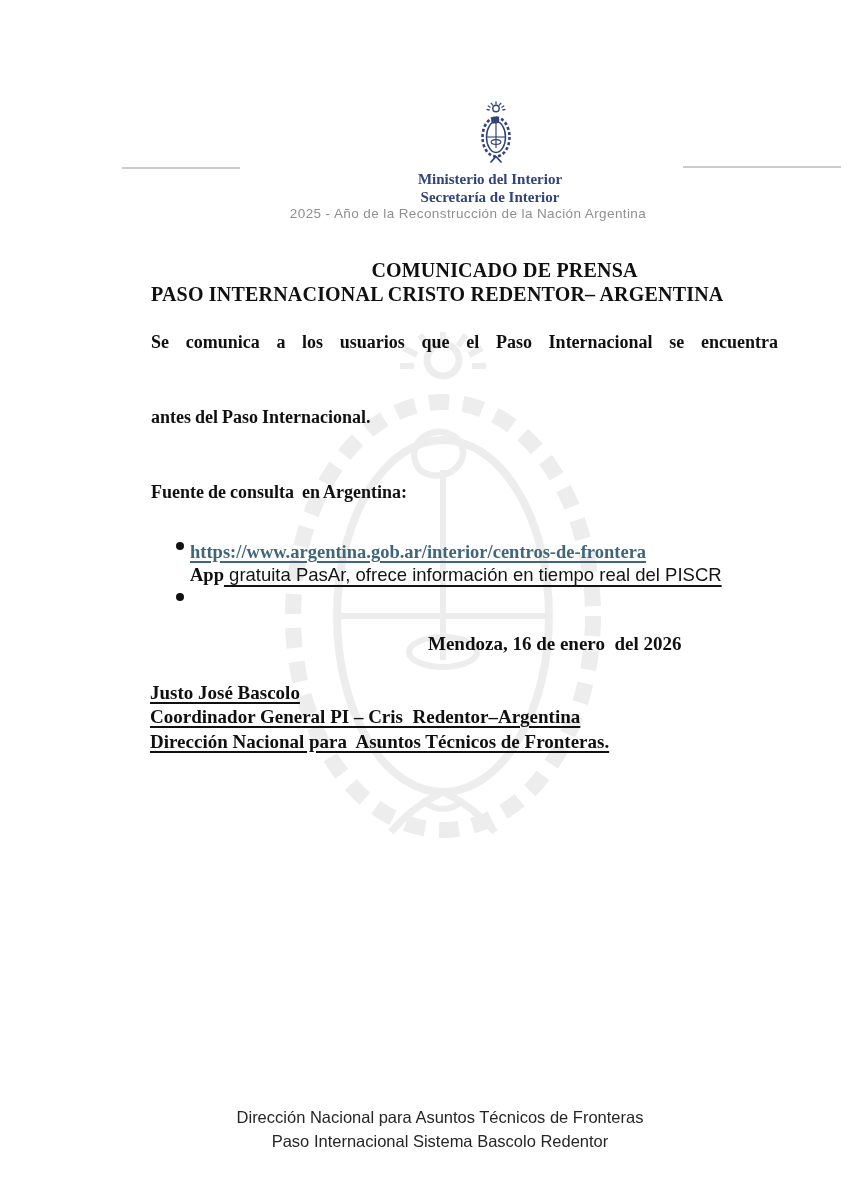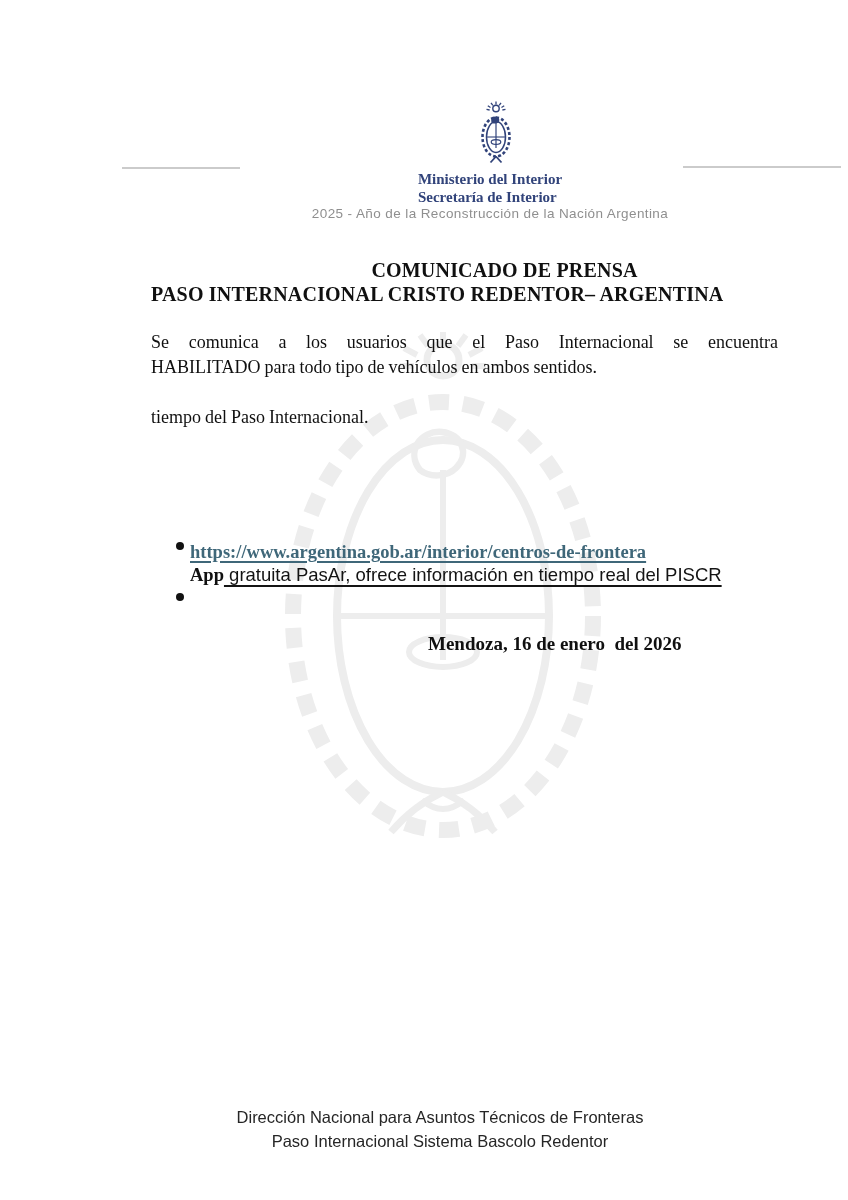--- a/index.html
+++ b/index.html
@@ -11,7 +11,7 @@
   .rule-left{left:122px;top:167px;width:118px;}
   .rule-right{left:683px;top:166px;width:158px;}
   .crest{left:472px;top:100px;width:48px;height:68px;color:#31437a;}
-  .ministry{left:490px;top:170px;transform:translateX(-50%);
+  .ministry{left:490px;top:170px;transform:translateX(-50%);text-align:center;
             font-weight:bold;font-size:15px;line-height:18px;color:#31437a;white-space:nowrap;}
   .slogan{left:490px;top:206px;transform:translateX(-50%);
           font-family:"Liberation Sans","DejaVu Sans",sans-serif;font-size:13.5px;

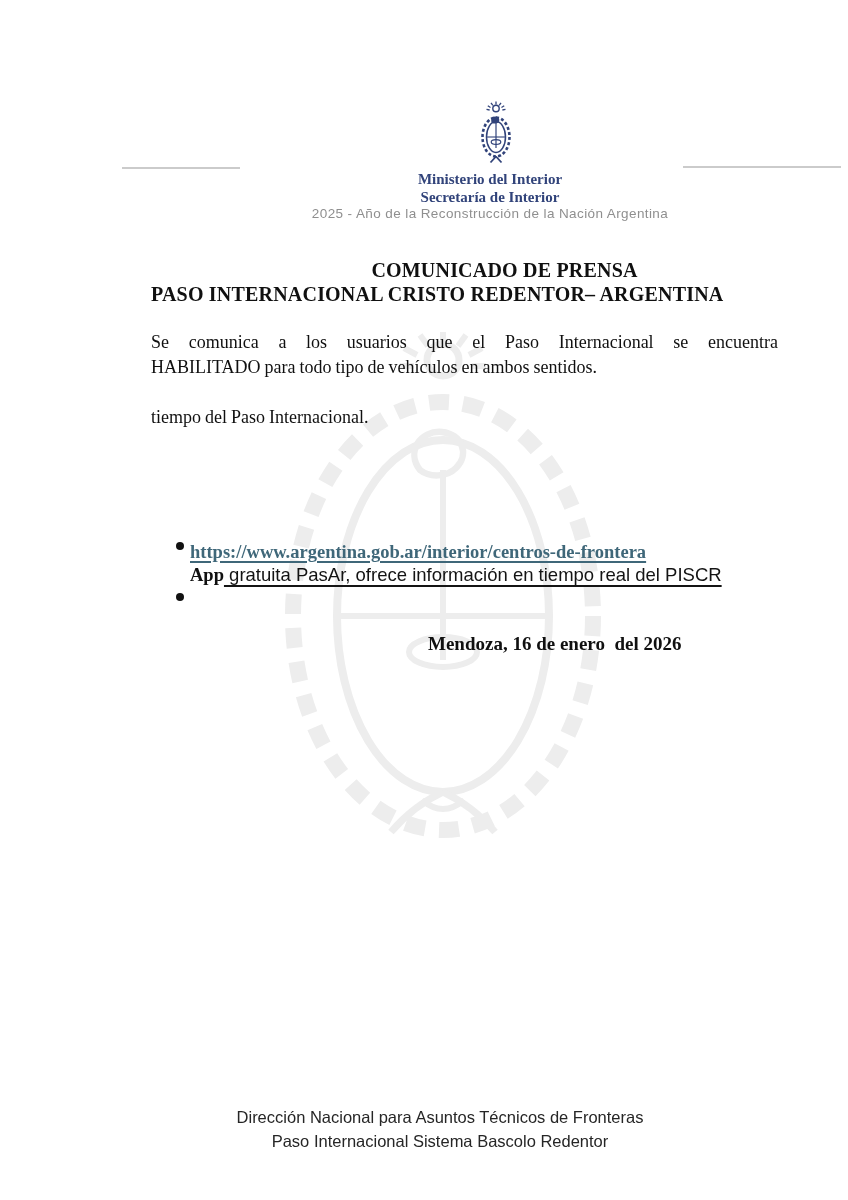--- a/index.html
+++ b/index.html
@@ -13,7 +13,7 @@
   .crest{left:472px;top:100px;width:48px;height:68px;color:#31437a;}
   .ministry{left:490px;top:170px;transform:translateX(-50%);text-align:center;
             font-weight:bold;font-size:15px;line-height:18px;color:#31437a;white-space:nowrap;}
-  .slogan{left:490px;top:206px;transform:translateX(-50%);
+  .slogan{left:468px;top:206px;transform:translateX(-50%);
           font-family:"Liberation Sans","DejaVu Sans",sans-serif;font-size:13.5px;
           color:#8f8f8f;letter-spacing:.4px;white-space:nowrap;}
   

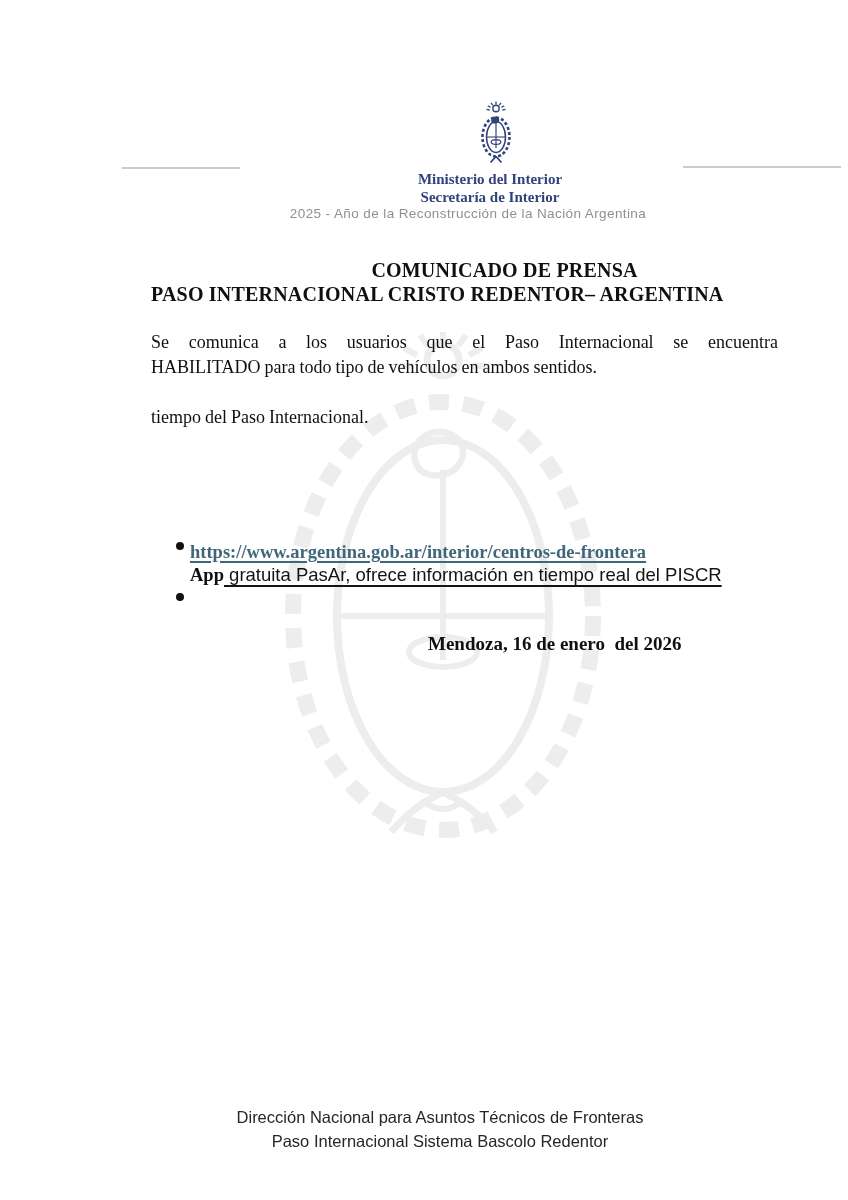--- a/index.html
+++ b/index.html
@@ -22,7 +22,7 @@
   .title2{left:151px;top:283px;width:627px;font-weight:bold;
           font-size:20px;letter-spacing:.2px;}
   
-  .par{left:151px;width:627px;font-weight:normal;font-size:18px;line-height:25.4px;
+  .par{left:151px;width:627px;font-weight:bold;font-size:18px;line-height:25.4px;
        word-spacing:-.5px;}
   .p1{top:330px;} .p2{top:405px;} .heading{top:480px;white-space:pre-wrap;}
   .jline{text-align:justify;text-align-last:justify;}

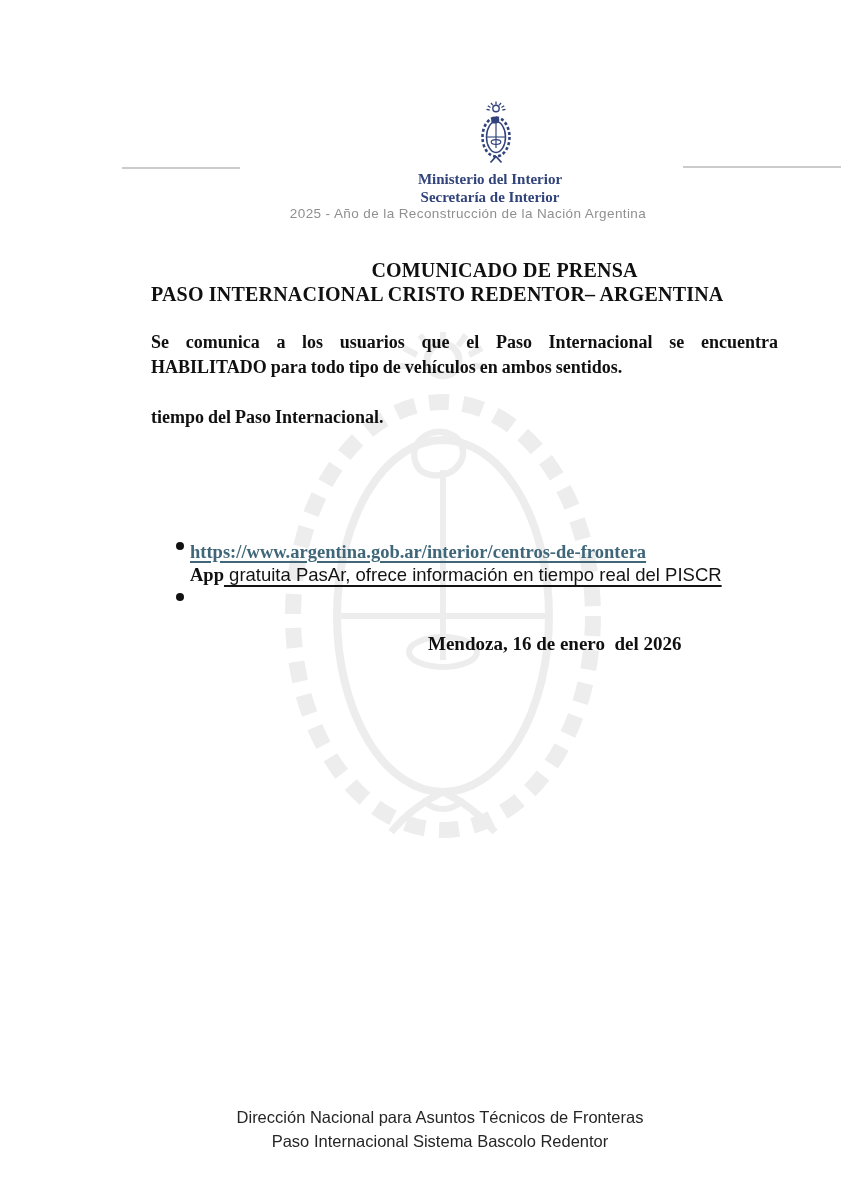--- a/index.html
+++ b/index.html
@@ -110,7 +110,6 @@
 
   <div class="abs par p1">
     <div class="jline">Se comunica a los usuarios que el  Paso Internacional se encuentra</div>
-    <div>HABILITADO para todo tipo de vehículos en ambos sentidos.</div>
   </div>
 
   <div class="abs par p2">

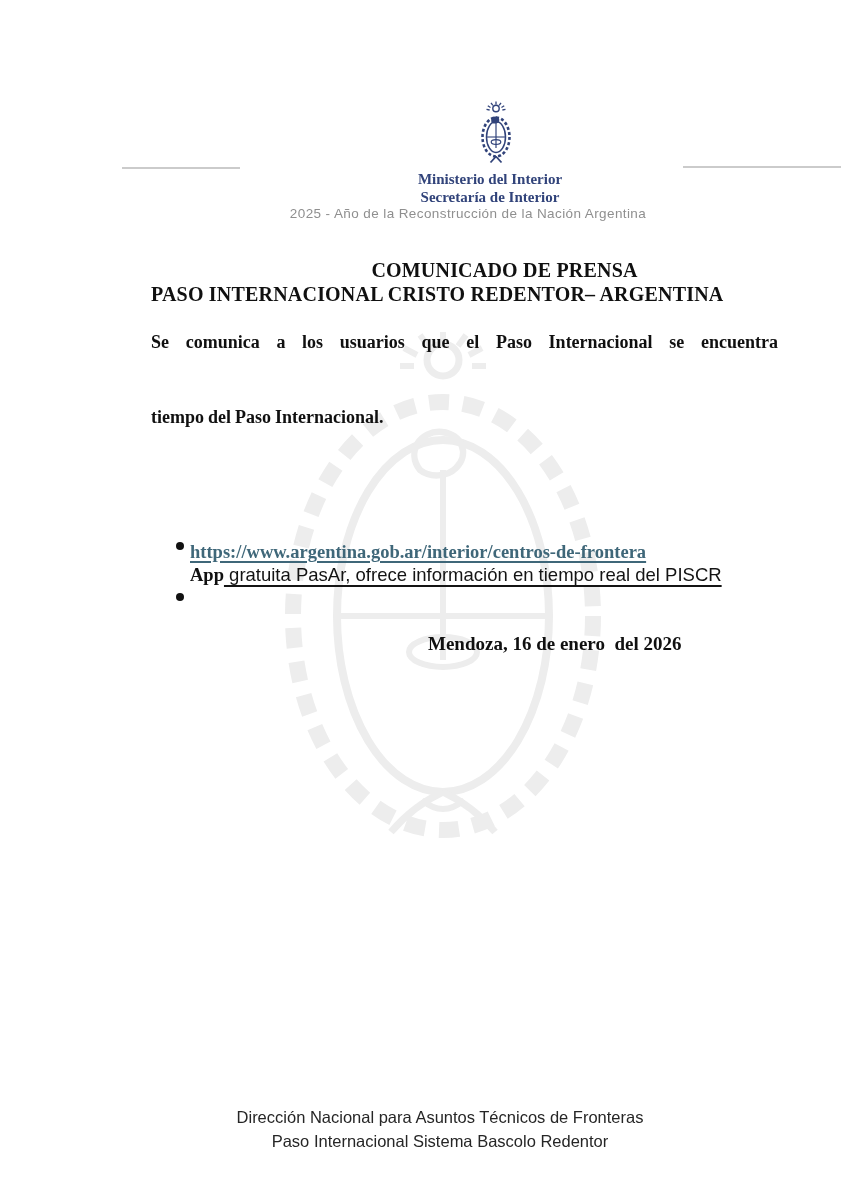--- a/index.html
+++ b/index.html
@@ -113,7 +113,7 @@
   </div>
 
   <div class="abs par p2">
-    <div>tiempo del Paso Internacional.</div>
+    <div>antes del Paso Internacional.</div>
   </div>
 
 

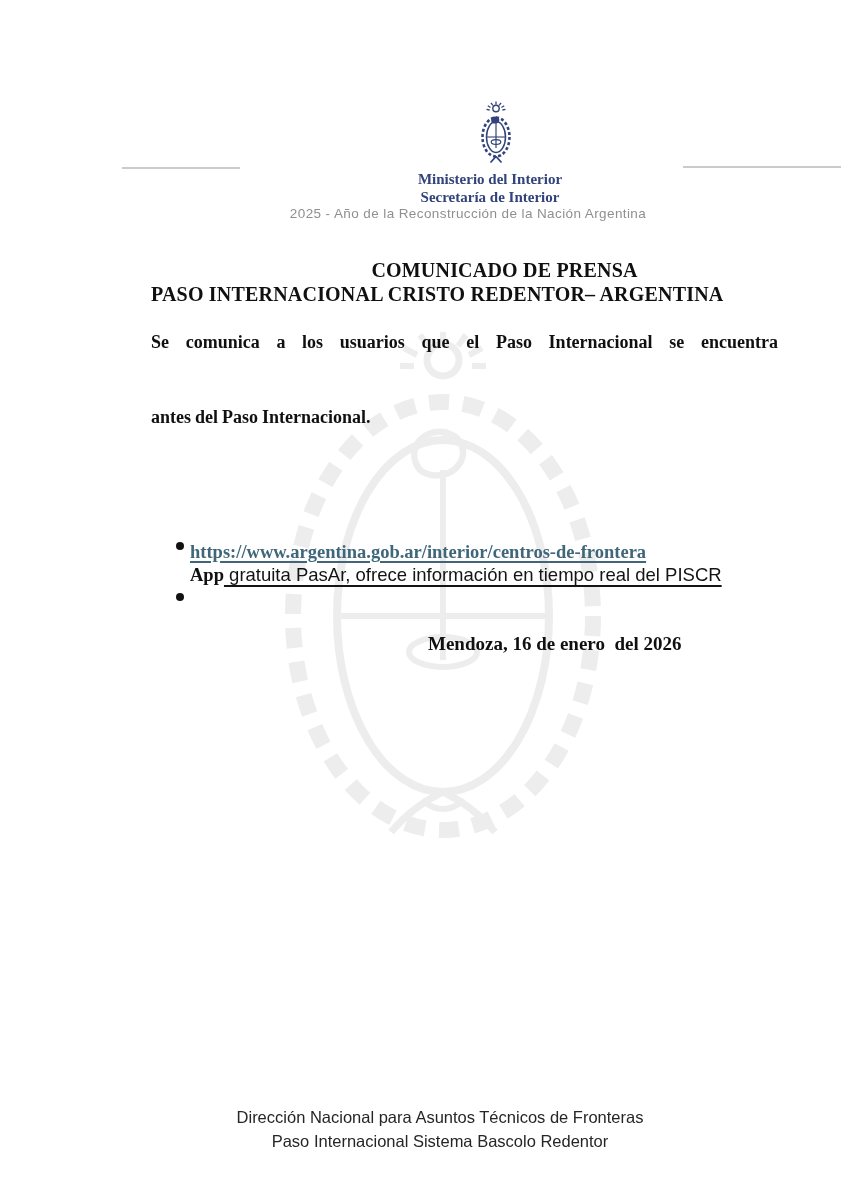--- a/index.html
+++ b/index.html
@@ -116,6 +116,7 @@
     <div>antes del Paso Internacional.</div>
   </div>
 
+  <div class="abs par heading">Fuente de consulta  en Argentina:</div>
 
   <span class="dot dot1"></span>
   <div class="abs bullet1">

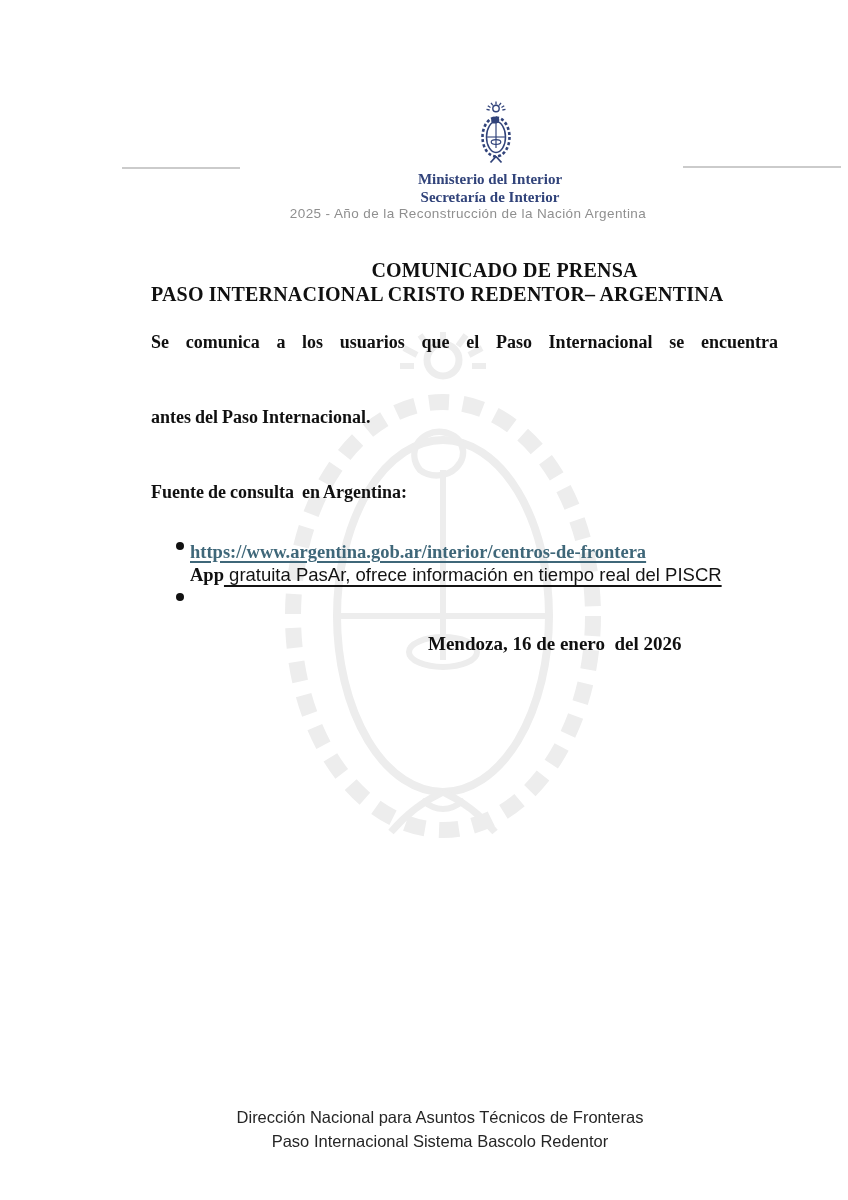--- a/index.html
+++ b/index.html
@@ -130,6 +130,11 @@
 
   <div class="abs dateline">Mendoza, 16 de enero  del 2026</div>
 
+  <div class="abs signature">
+    <div>Justo José Bascolo</div>
+    <div>Coordinador General PI – Cris  Redentor–Argentina</div>
+    <div>Dirección Nacional para  Asuntos Técnicos de Fronteras.</div>
+  </div>
 
   <div class="abs footer">
     <div>Dirección Nacional para Asuntos Técnicos de Fronteras</div>

